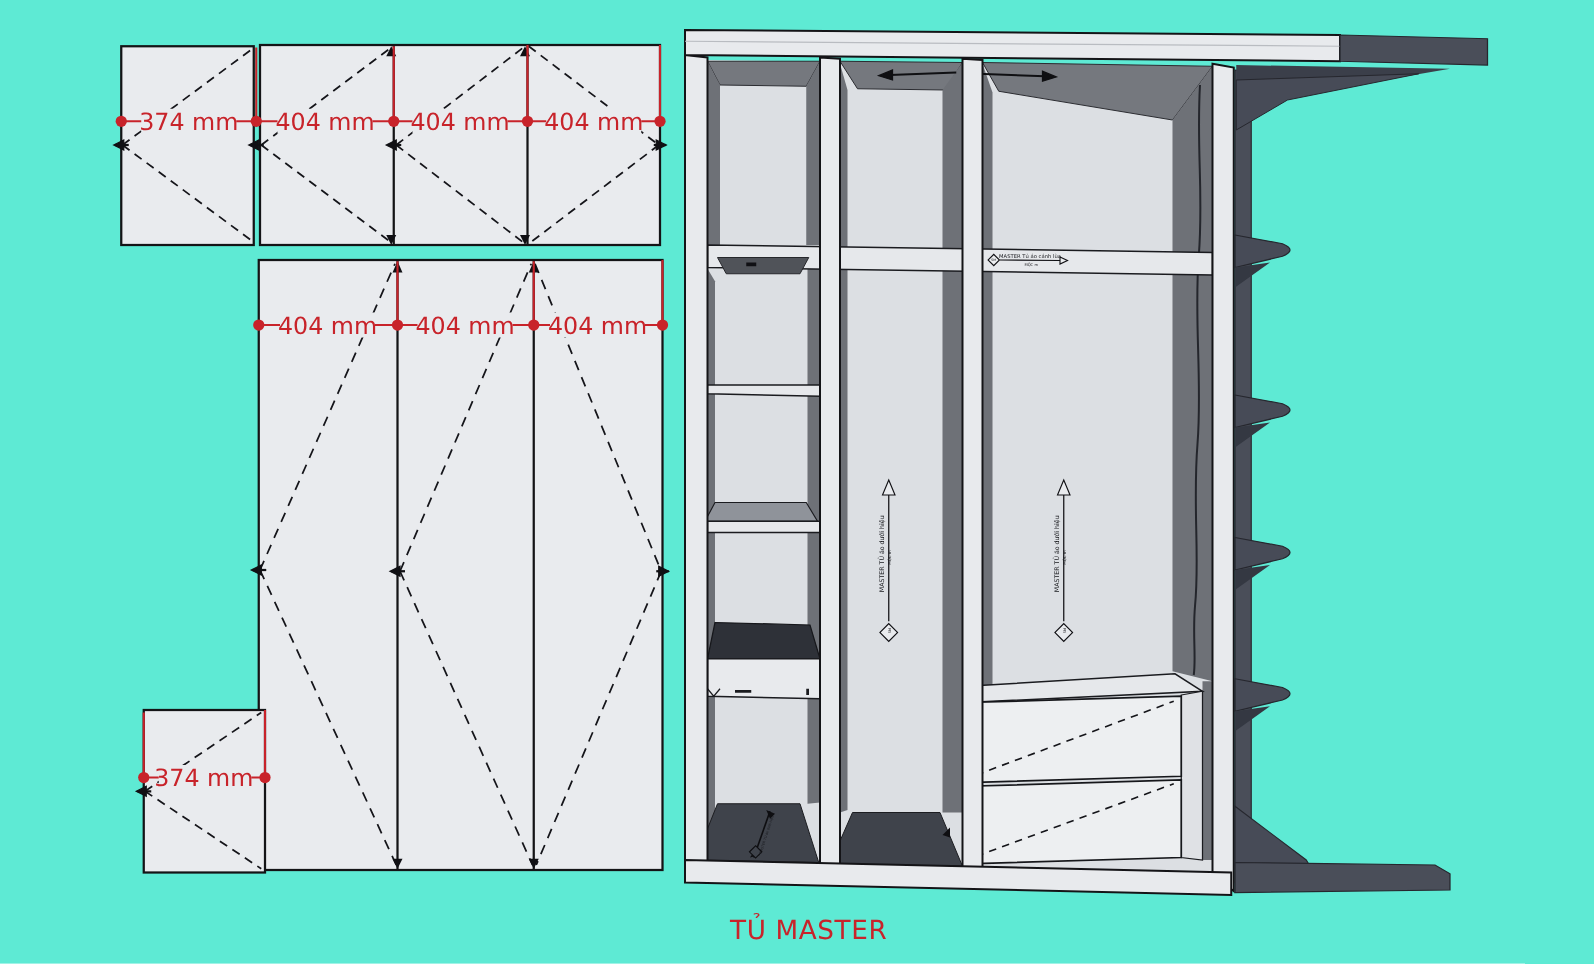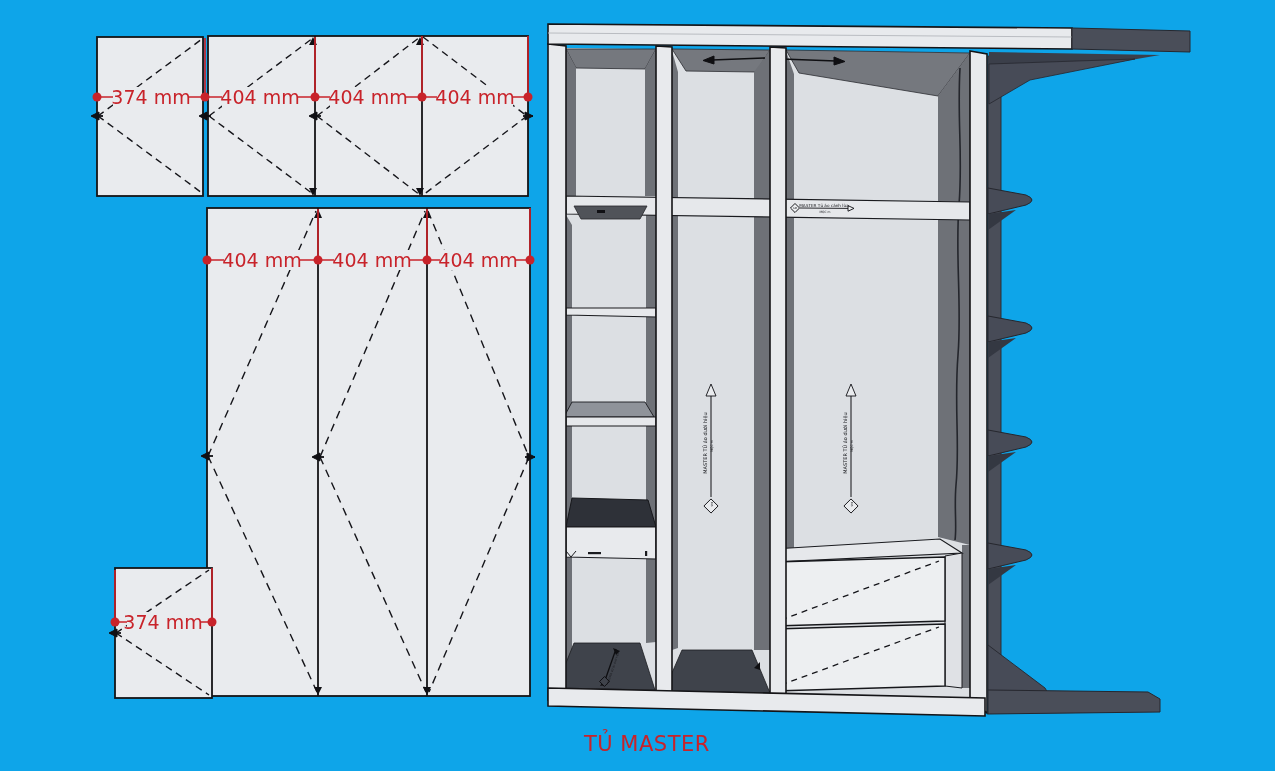--- a/index.html
+++ b/index.html
@@ -3,7 +3,7 @@
 <meta charset="utf-8">
 <style>
   html,body{margin:0;padding:0;background:#ffffff;}
-  .stage{position:relative;width:1275px;height:771px;background:#0ea5e9;overflow:hidden;
+  .stage{position:relative;width:1275px;height:771px;background:#5eead4;overflow:hidden;
          font-family:"DejaVu Sans","Liberation Sans",sans-serif;}
   svg{position:absolute;left:0;top:0;}
   svg text{font-family:"DejaVu Sans","Liberation Sans",sans-serif;}

